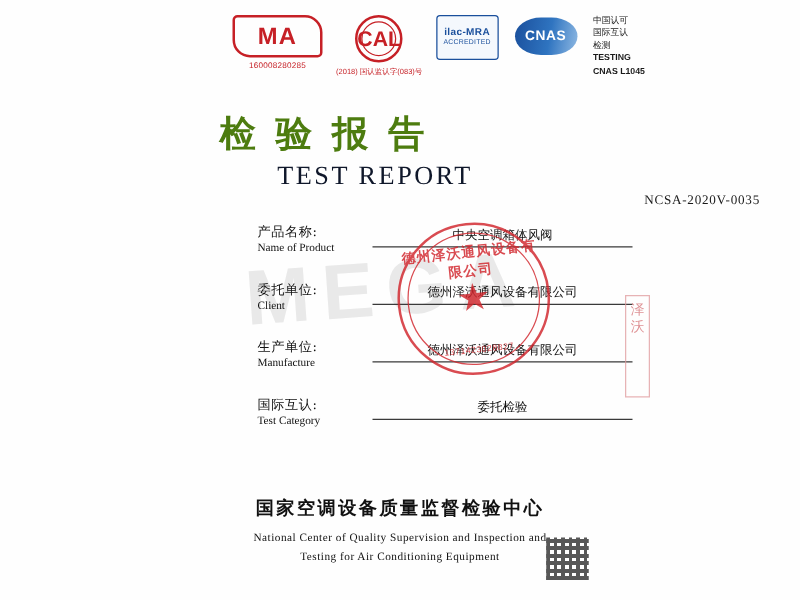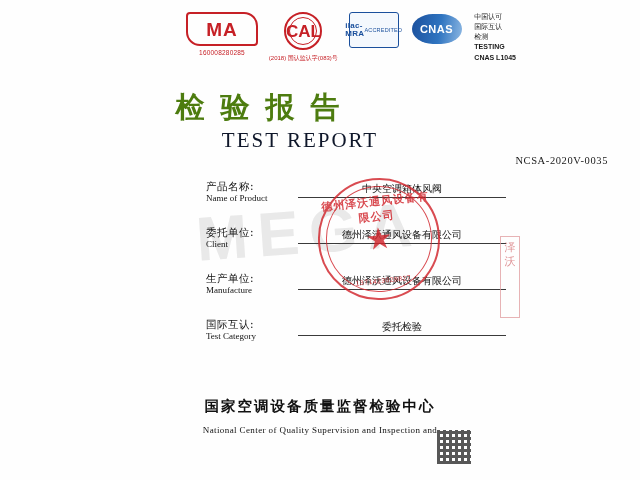--- a/index.html
+++ b/index.html
@@ -103,7 +103,7 @@
     border: 1.5px solid #1a4f9c;
     border-radius: 3px;
     display: flex;
-    flex-direction: row;
+    flex-direction: column;
     align-items: center;
     justify-content: center;
     color: #1a4f9c;

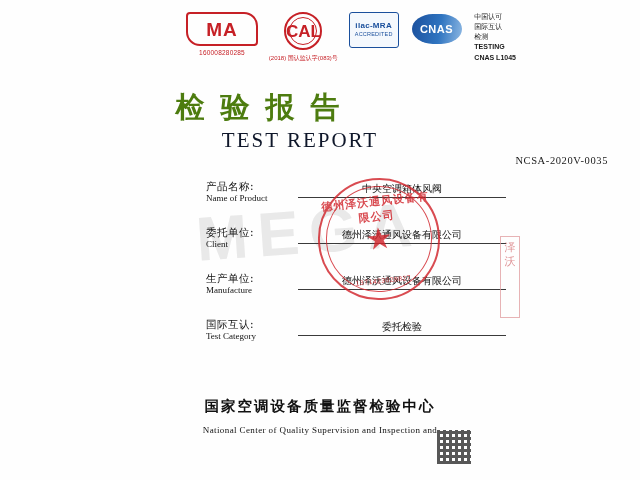--- a/index.html
+++ b/index.html
@@ -470,6 +470,7 @@
   <div class="footer">
     <div class="footer-cn">国家空调设备质量监督检验中心</div>
     <div class="footer-en1">National Center of Quality Supervision and Inspection and</div>
+    <div class="footer-en2">Testing for Air Conditioning Equipment</div>
   </div>
 
   <div class="qr"></div>

